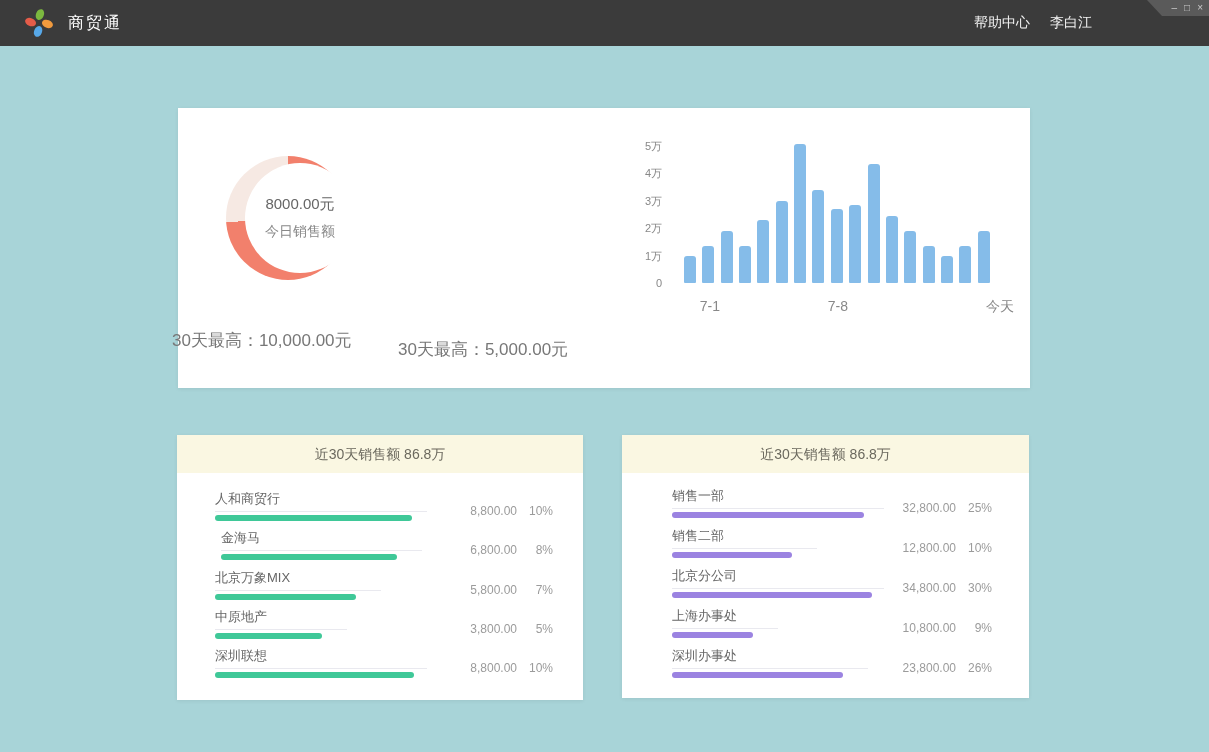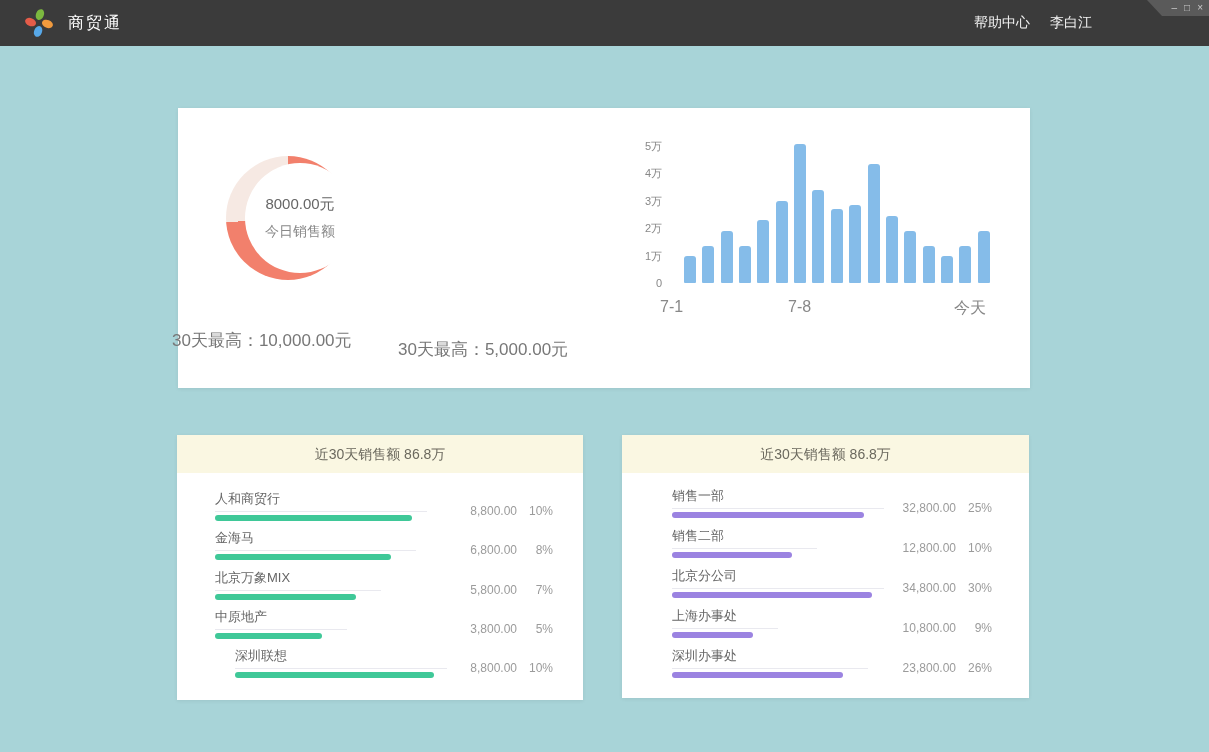--- a/index.html
+++ b/index.html
@@ -65,7 +65,7 @@
   .trend-chart{position:absolute;left:0;top:0;width:852px;height:280px;}
   .ytick{position:absolute;width:50px;text-align:right;font-size:11px;color:#888888;height:14px;line-height:14px;}
   .trend-bar{position:absolute;border-radius:3px 3px 1px 1px;}
-  .xtick{position:absolute;width:60px;text-align:left;font-size:16px;color:#888888;}
+  .xtick{position:absolute;width:60px;text-align:right;font-size:14px;color:#888888;}
   .chart-caption{
     position:absolute;left:567px;top:329px;width:200px;text-align:center;
     font-size:13px;color:#777777;

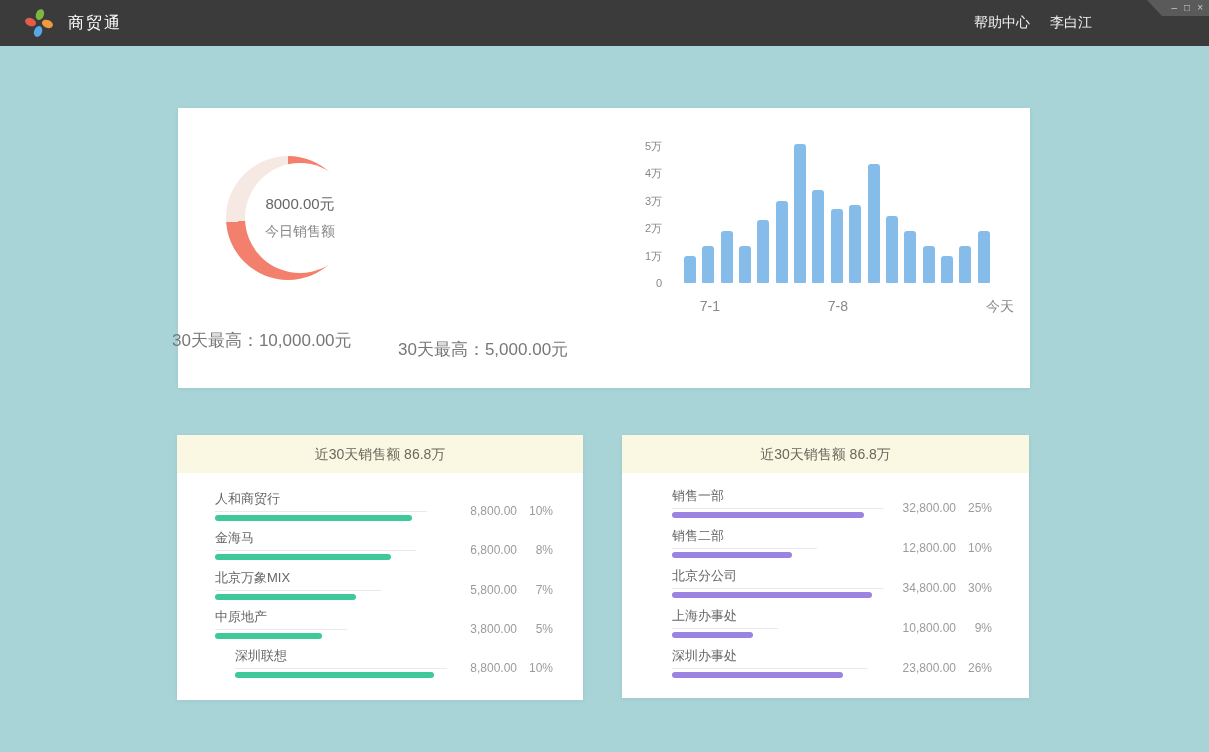--- a/index.html
+++ b/index.html
@@ -167,7 +167,7 @@
             <span class="rank-pct">10%</span>
           </div>
         </div>
-        <div class="rank-row" style="left: 38px; right: 0px; top: 57px; text-decoration: underline;">
+        <div class="rank-row" style="left: 44px; right: 0px; top: 57px; text-decoration: underline;">
           <div class="rank-name">金海马</div>
           <div class="rank-underline" style="width: 201px;"></div>
           <div class="rank-bar" style="width: 176px; background: rgb(63, 200, 152);"></div>

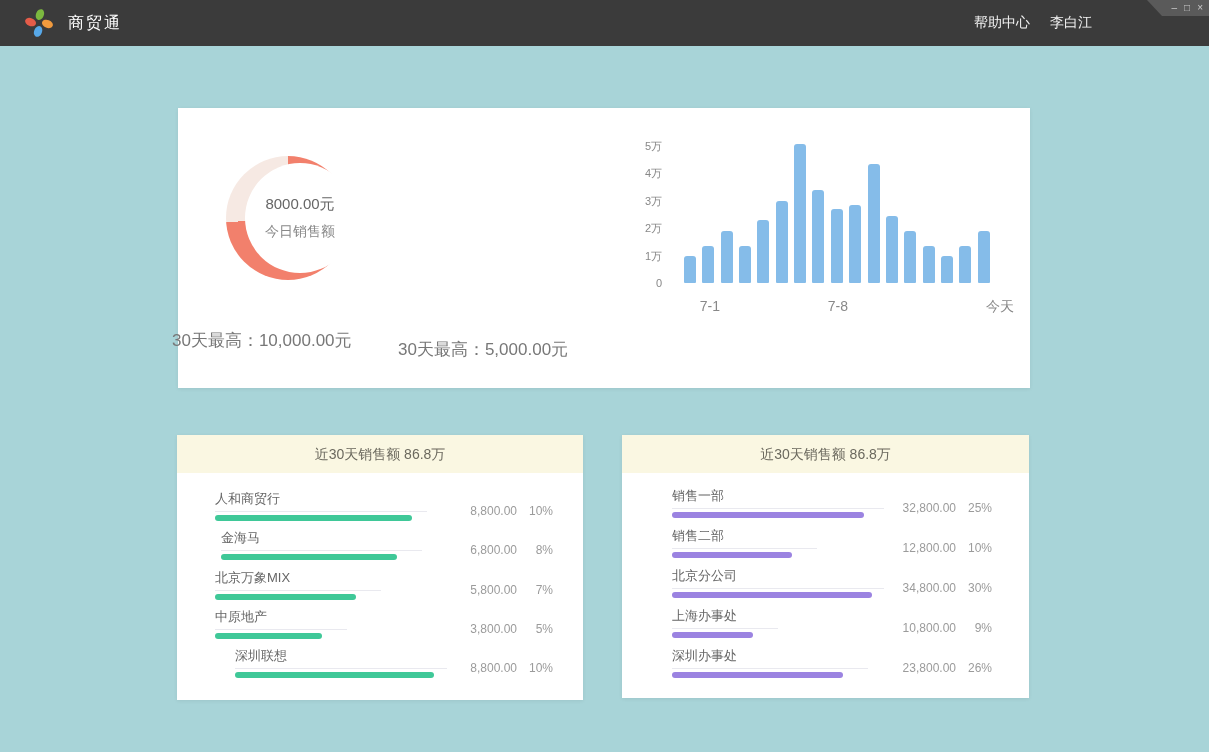--- a/index.html
+++ b/index.html
@@ -194,7 +194,7 @@
             <span class="rank-pct">5%</span>
           </div>
         </div>
-        <div class="rank-row" style="left: 38px; right: 0px; top: 175px; margin-left: 20px;">
+        <div class="rank-row" style="left: 38px; right: 0px; top: 175px;">
           <div class="rank-name">深圳联想</div>
           <div class="rank-underline" style="width: 212px;"></div>
           <div class="rank-bar" style="width: 199px; background: rgb(63, 200, 152);"></div>

